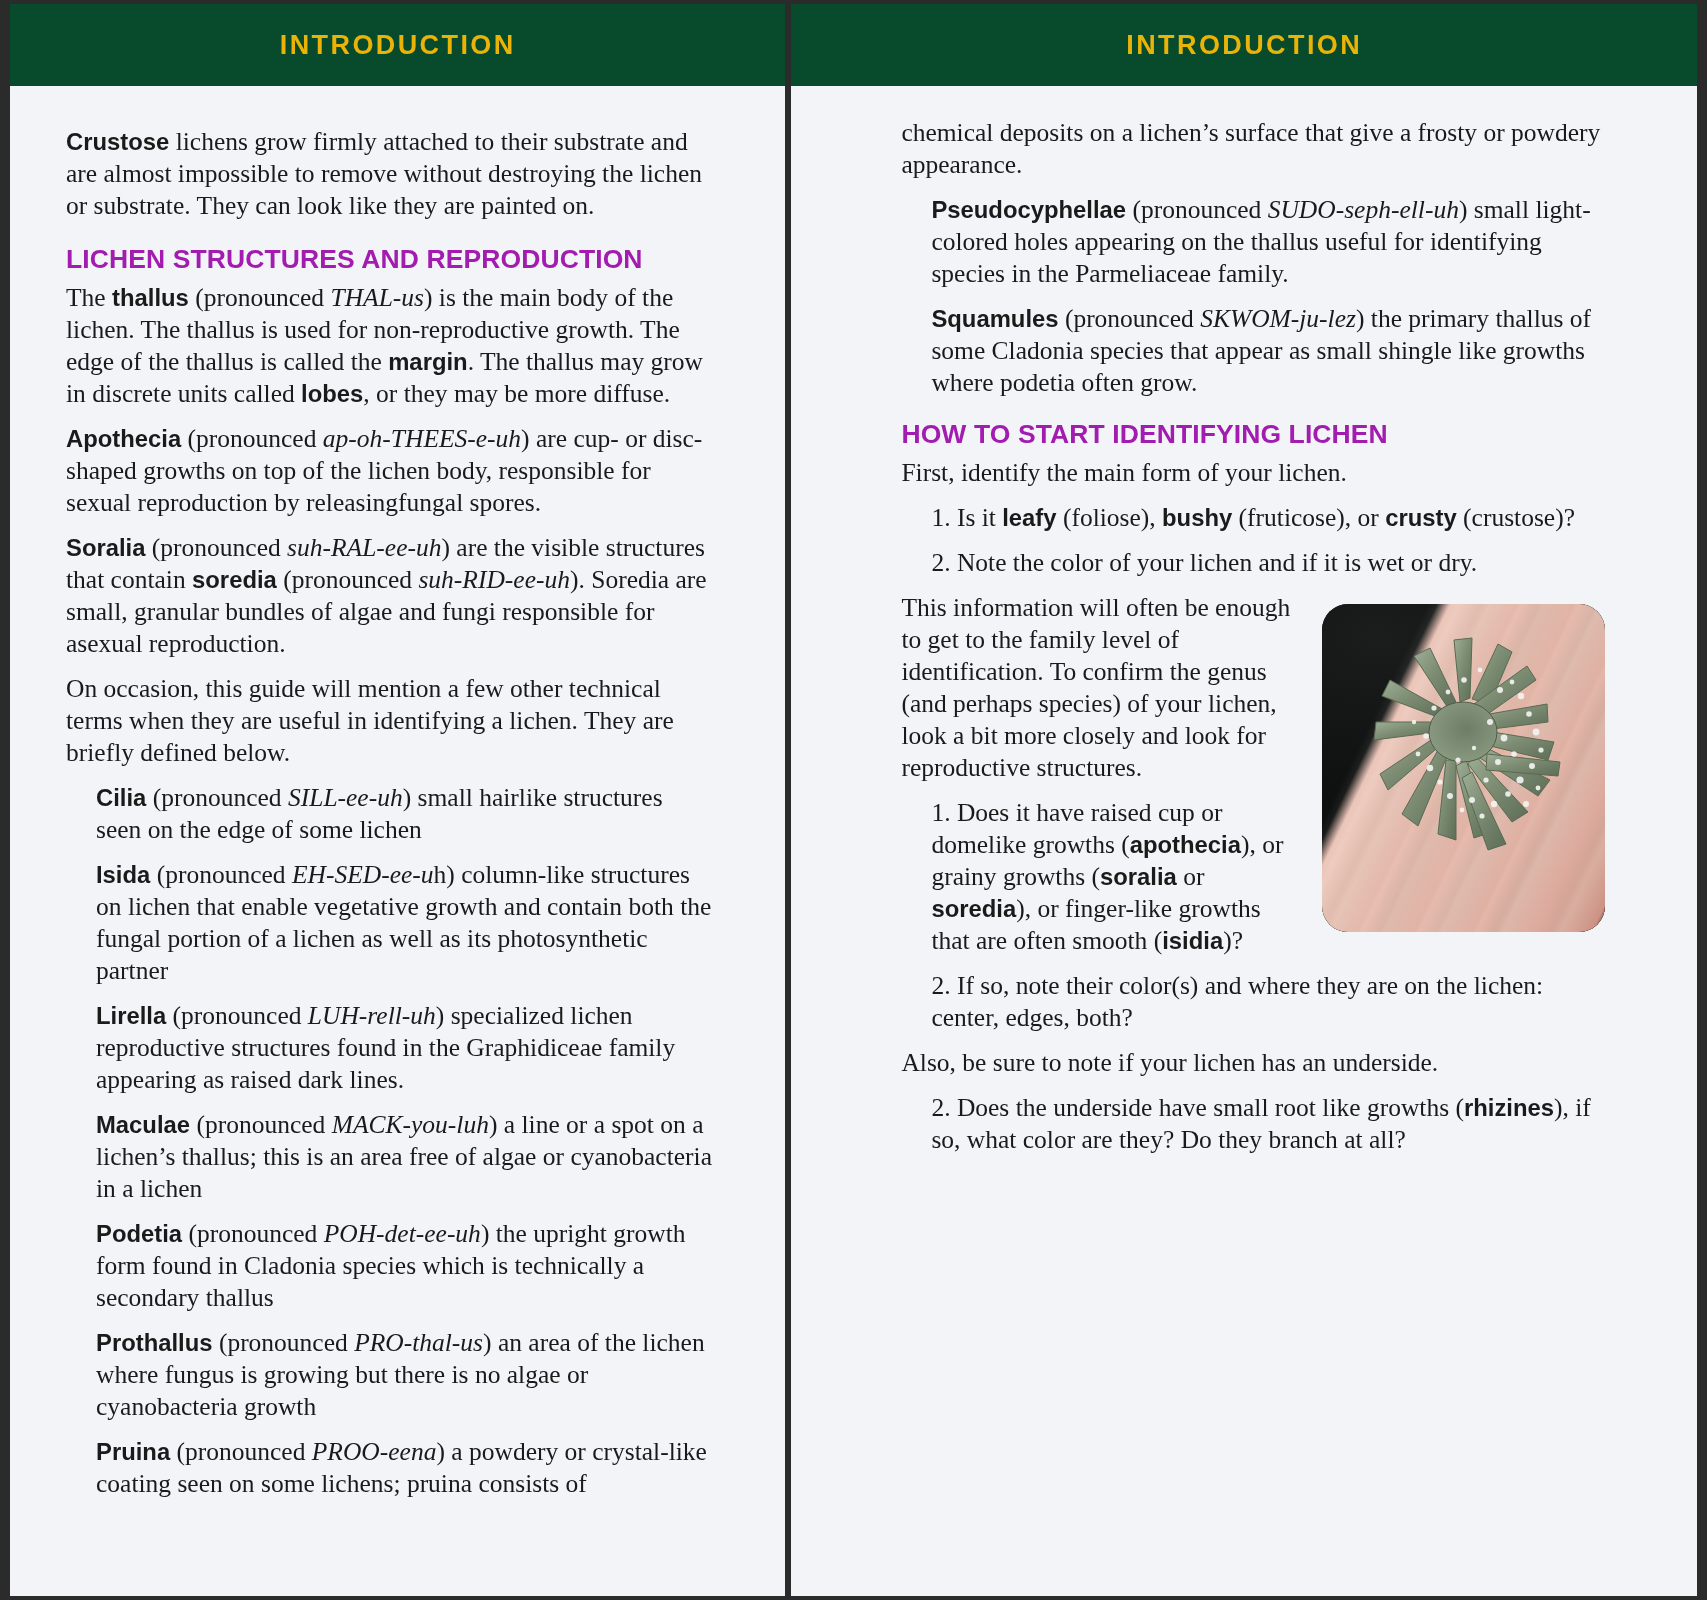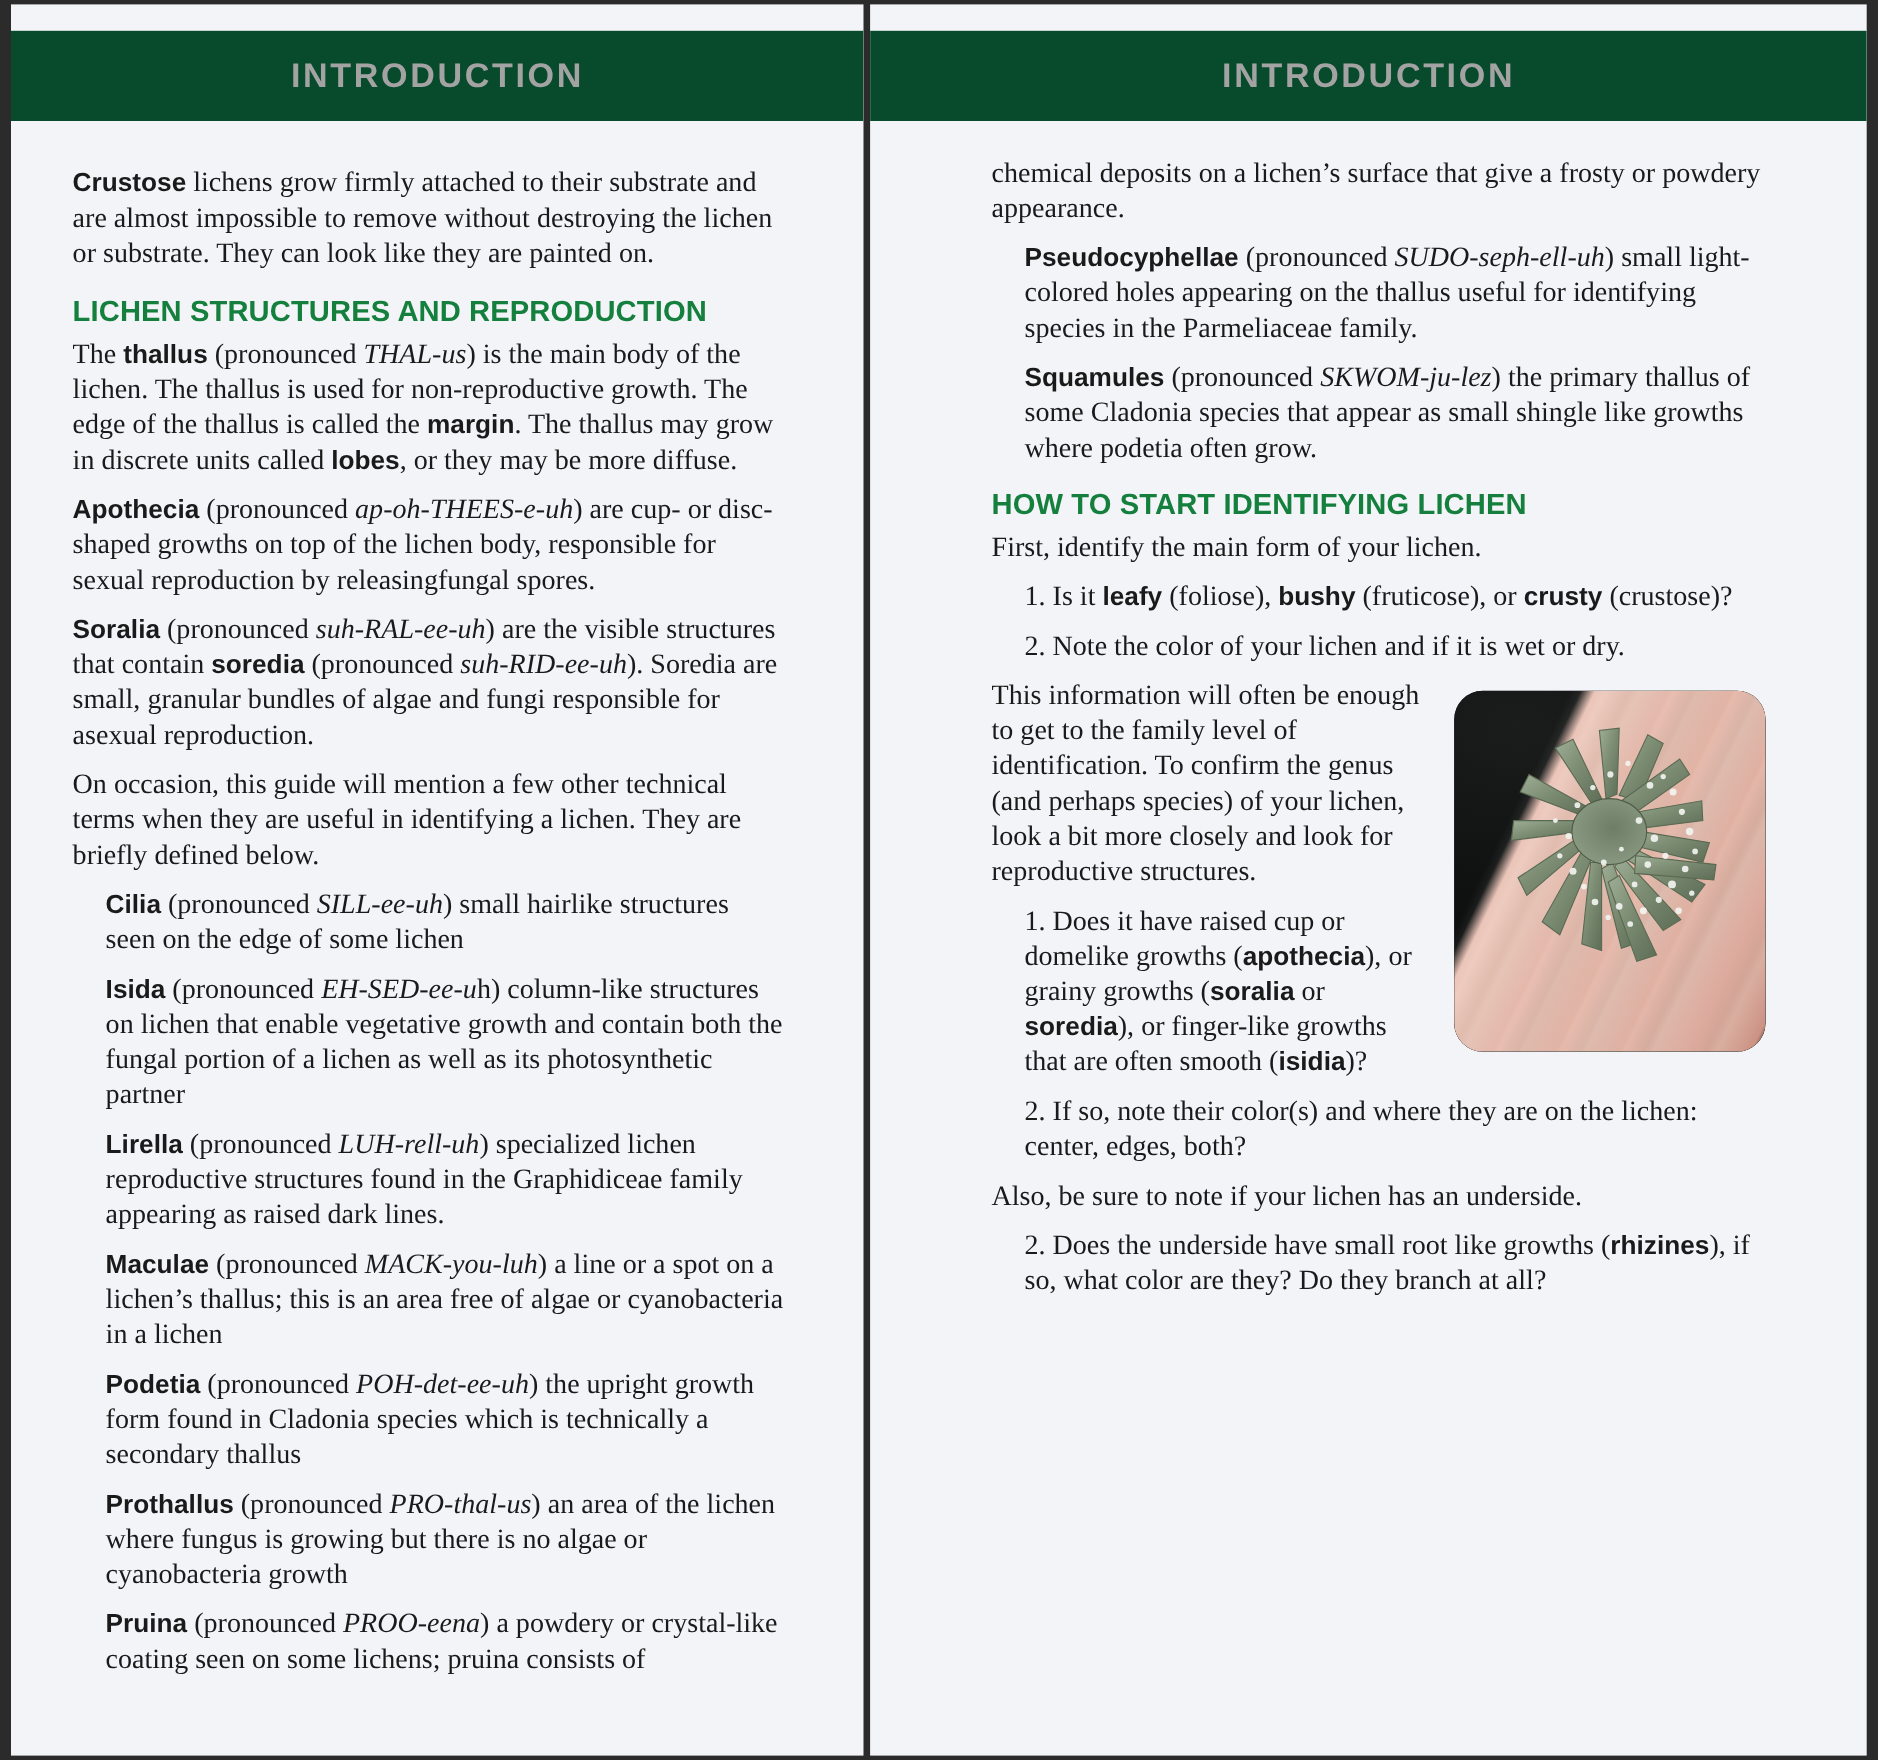--- a/index.html
+++ b/index.html
@@ -39,7 +39,7 @@
 
   .running-head {
     background: #084a2c;
-    color: #a3a3a3;
+    color: #eab308;
     height: 82px;
     min-height: 82px;
     display: flex;
@@ -47,9 +47,8 @@
     justify-content: center;
     font-family: "Liberation Sans", sans-serif;
     font-weight: bold;
-    font-size: 31px;
+    font-size: 27px;
     letter-spacing: 2.4px;
-    margin-top: 24px;
   }
 
   .col-body {

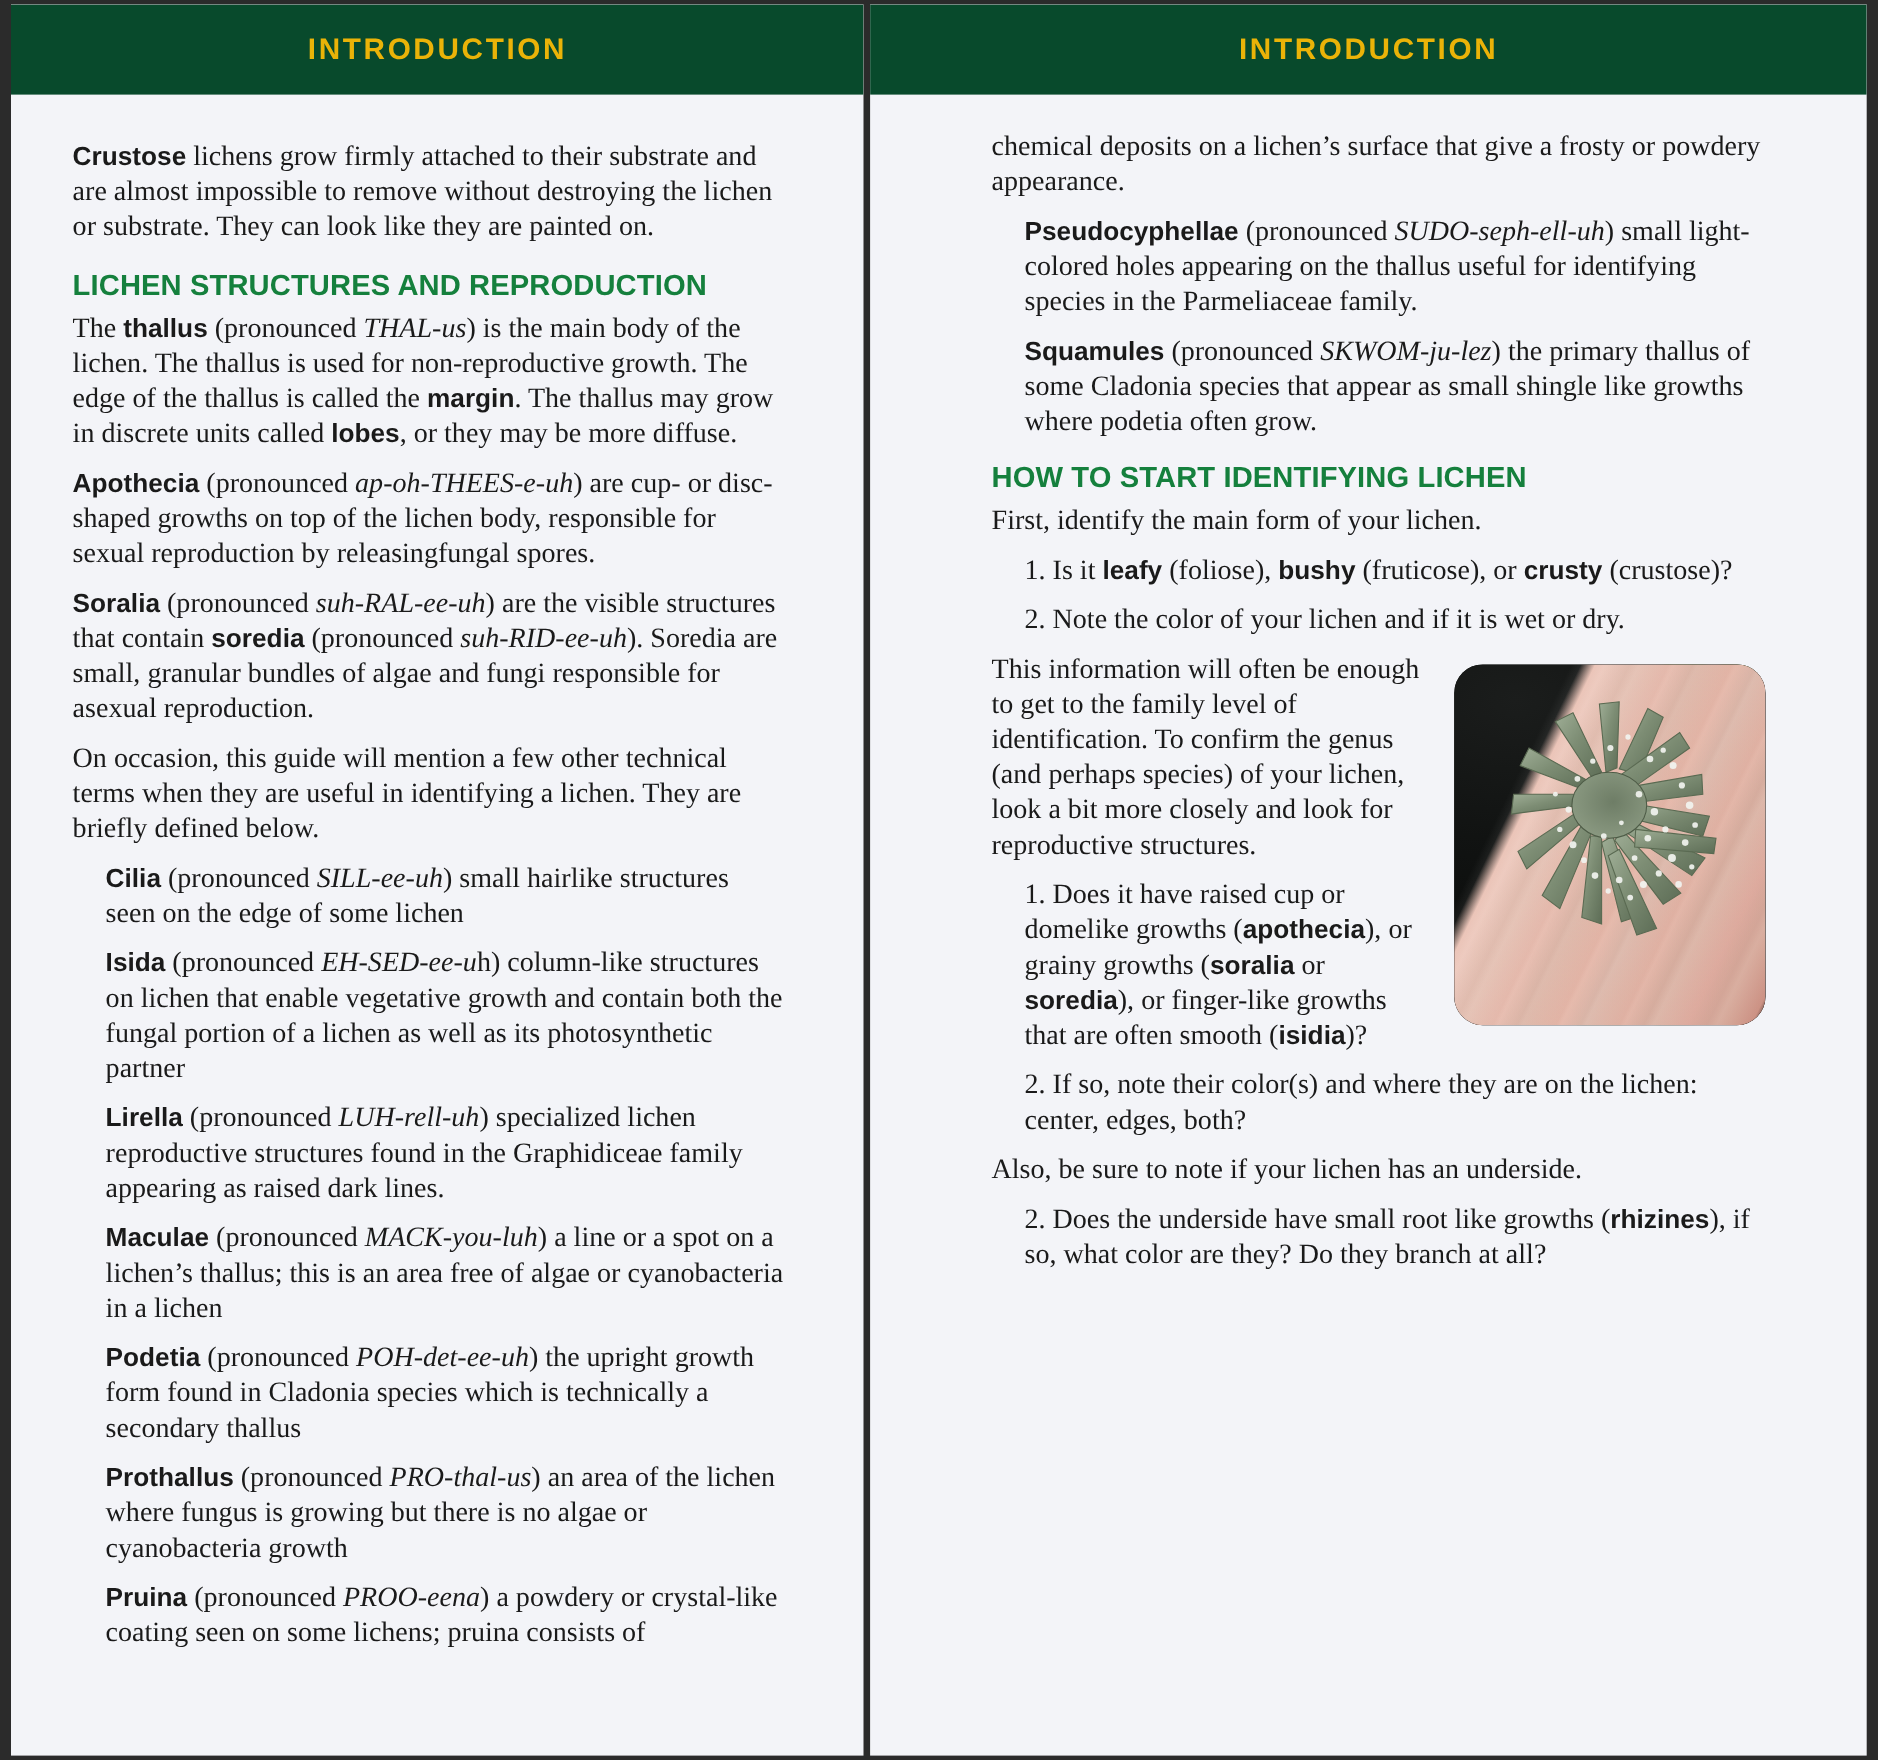--- a/index.html
+++ b/index.html
@@ -73,7 +73,7 @@
   h2.section {
     font-family: "Liberation Sans", sans-serif;
     font-weight: bold;
-    color: #15803d;
+    color: #a21caf;
     font-size: 26.5px;
     letter-spacing: 0.1px;
     margin: 22px 0 8px 0;

